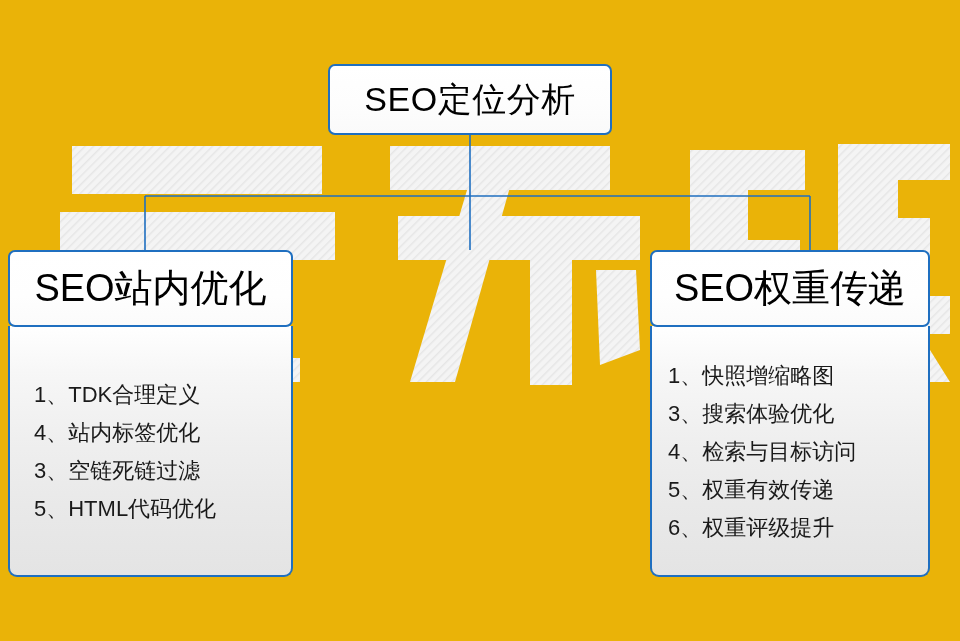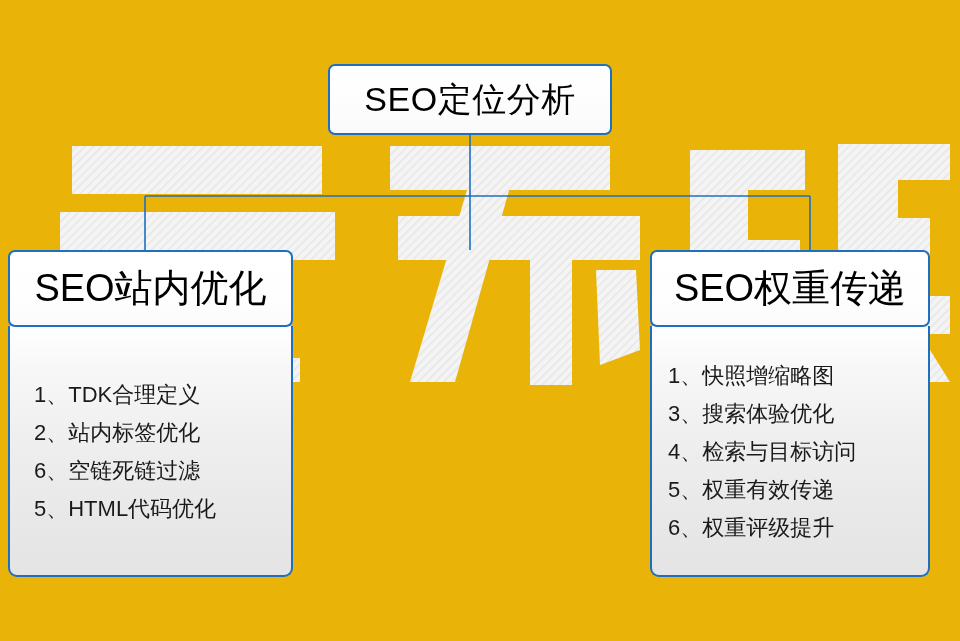--- a/index.html
+++ b/index.html
@@ -195,7 +195,7 @@
     <div class="col-list">
       <ol>
         <li>1、TDK合理定义</li>
-        <li>2、站内标签优化</li>
+        <li>4、站内标签优化</li>
         <li>6、空链死链过滤</li>
         <li>5、HTML代码优化</li>
       </ol>

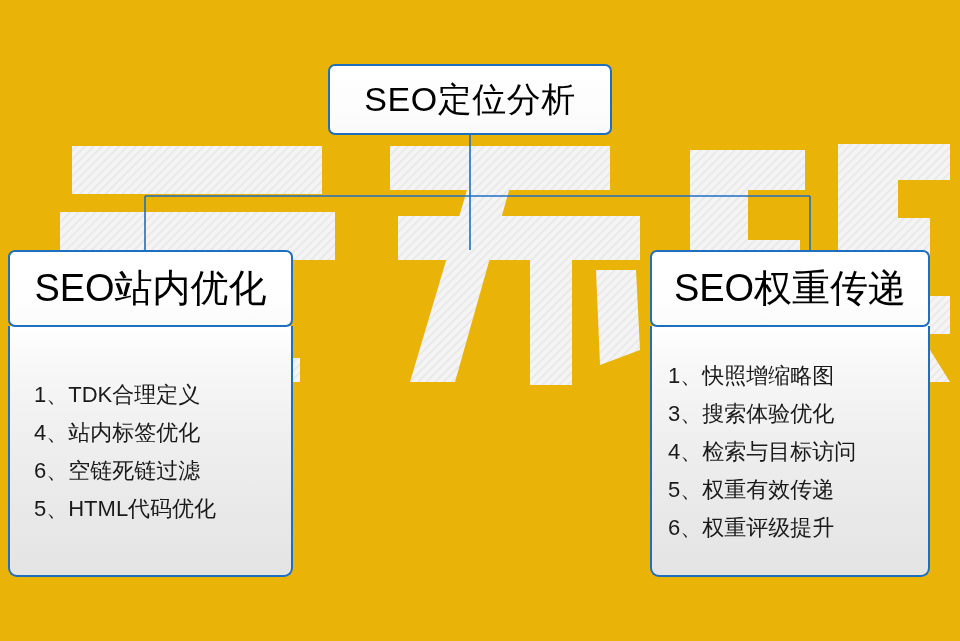--- a/index.html
+++ b/index.html
@@ -196,7 +196,7 @@
       <ol>
         <li>1、TDK合理定义</li>
         <li>4、站内标签优化</li>
-        <li>6、空链死链过滤</li>
+        <li>3、空链死链过滤</li>
         <li>5、HTML代码优化</li>
       </ol>
     </div>

